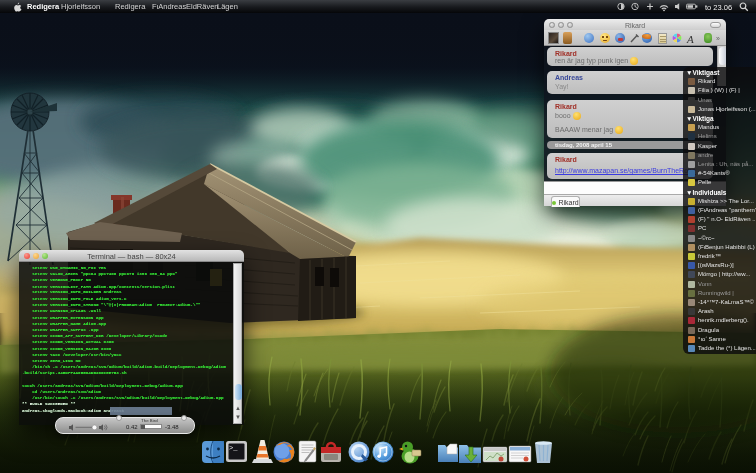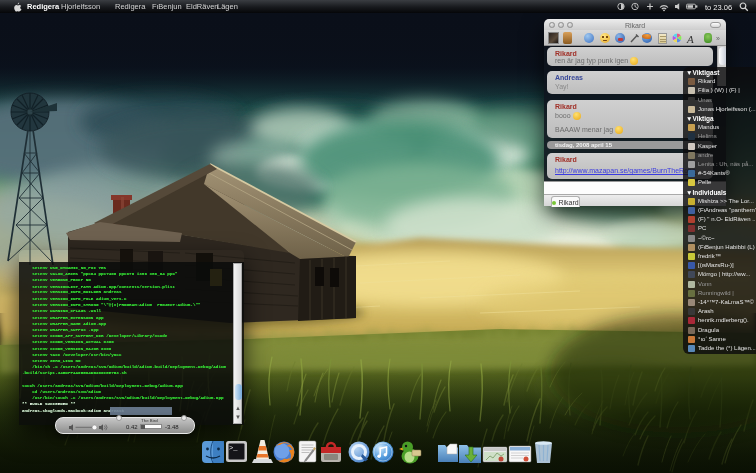--- a/index.html
+++ b/index.html
@@ -291,7 +291,7 @@
   <span class="l" style="left:27px;font-weight:bold;color:#fff">Redigera</span>
   <span class="l" style="left:61px">Hjorleifsson</span>
   <span class="l" style="left:115px">Redigera</span>
-  <span class="l" style="left:152px">FιBenjun</span>
+  <span class="l" style="left:152px">FιAndreas</span>
   <span class="l" style="left:186px">EldRäven</span>
   <span class="l" style="left:217px">Lägen</span>
   <svg style="position:absolute;left:617px;top:2px" width="130" height="10" viewBox="0 0 130 10">

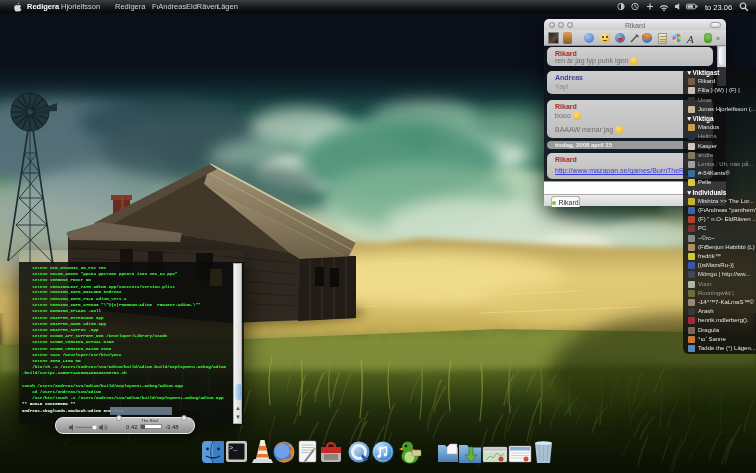--- a/index.html
+++ b/index.html
@@ -442,6 +442,12 @@
   </div>
 
 <div id="term" style="position:absolute;left:19px;top:250px;width:225px;height:175px;border-radius:5px 5px 0 0;box-shadow:0 10px 25px rgba(0,0,0,0.7);z-index:12;">
+  <div style="position:absolute;left:0;top:0;width:225px;height:12px;border-radius:5px 5px 0 0;background:linear-gradient(#e2e2e2,#b8b8b8);border-bottom:1px solid #888;">
+    <div style="position:absolute;left:5px;top:3px;width:6px;height:6px;border-radius:50%;background:radial-gradient(circle at 35% 30%,#ff9a90,#e33a2e)"></div>
+    <div style="position:absolute;left:14px;top:3px;width:6px;height:6px;border-radius:50%;background:radial-gradient(circle at 35% 30%,#ffd790,#e8a02e)"></div>
+    <div style="position:absolute;left:23px;top:3px;width:6px;height:6px;border-radius:50%;background:radial-gradient(circle at 35% 30%,#b8e890,#5ab52e)"></div>
+    <div style="position:absolute;left:0;top:2px;width:225px;text-align:center;font-size:7.5px;color:#444">Terminal — bash — 80x24</div>
+  </div>
   <div style="position:absolute;left:0;top:12px;width:225px;height:163px;background:rgba(10,12,10,0.86);">
     <div id="ttext" style="position:absolute;left:3px;top:3px;width:470px;transform:scale(0.425);transform-origin:0 0;font-family:'Liberation Mono',monospace;font-size:10px;font-weight:bold;line-height:14.6px;color:#35e435;white-space:pre;text-shadow:0 0 1px rgba(51,224,51,0.6);">    setenv USE_DYNAMIC_NO_PIC YES
     setenv VALID_ARCHS "ppc64 ppc7400 ppc970 i386 x86_64 ppc"

